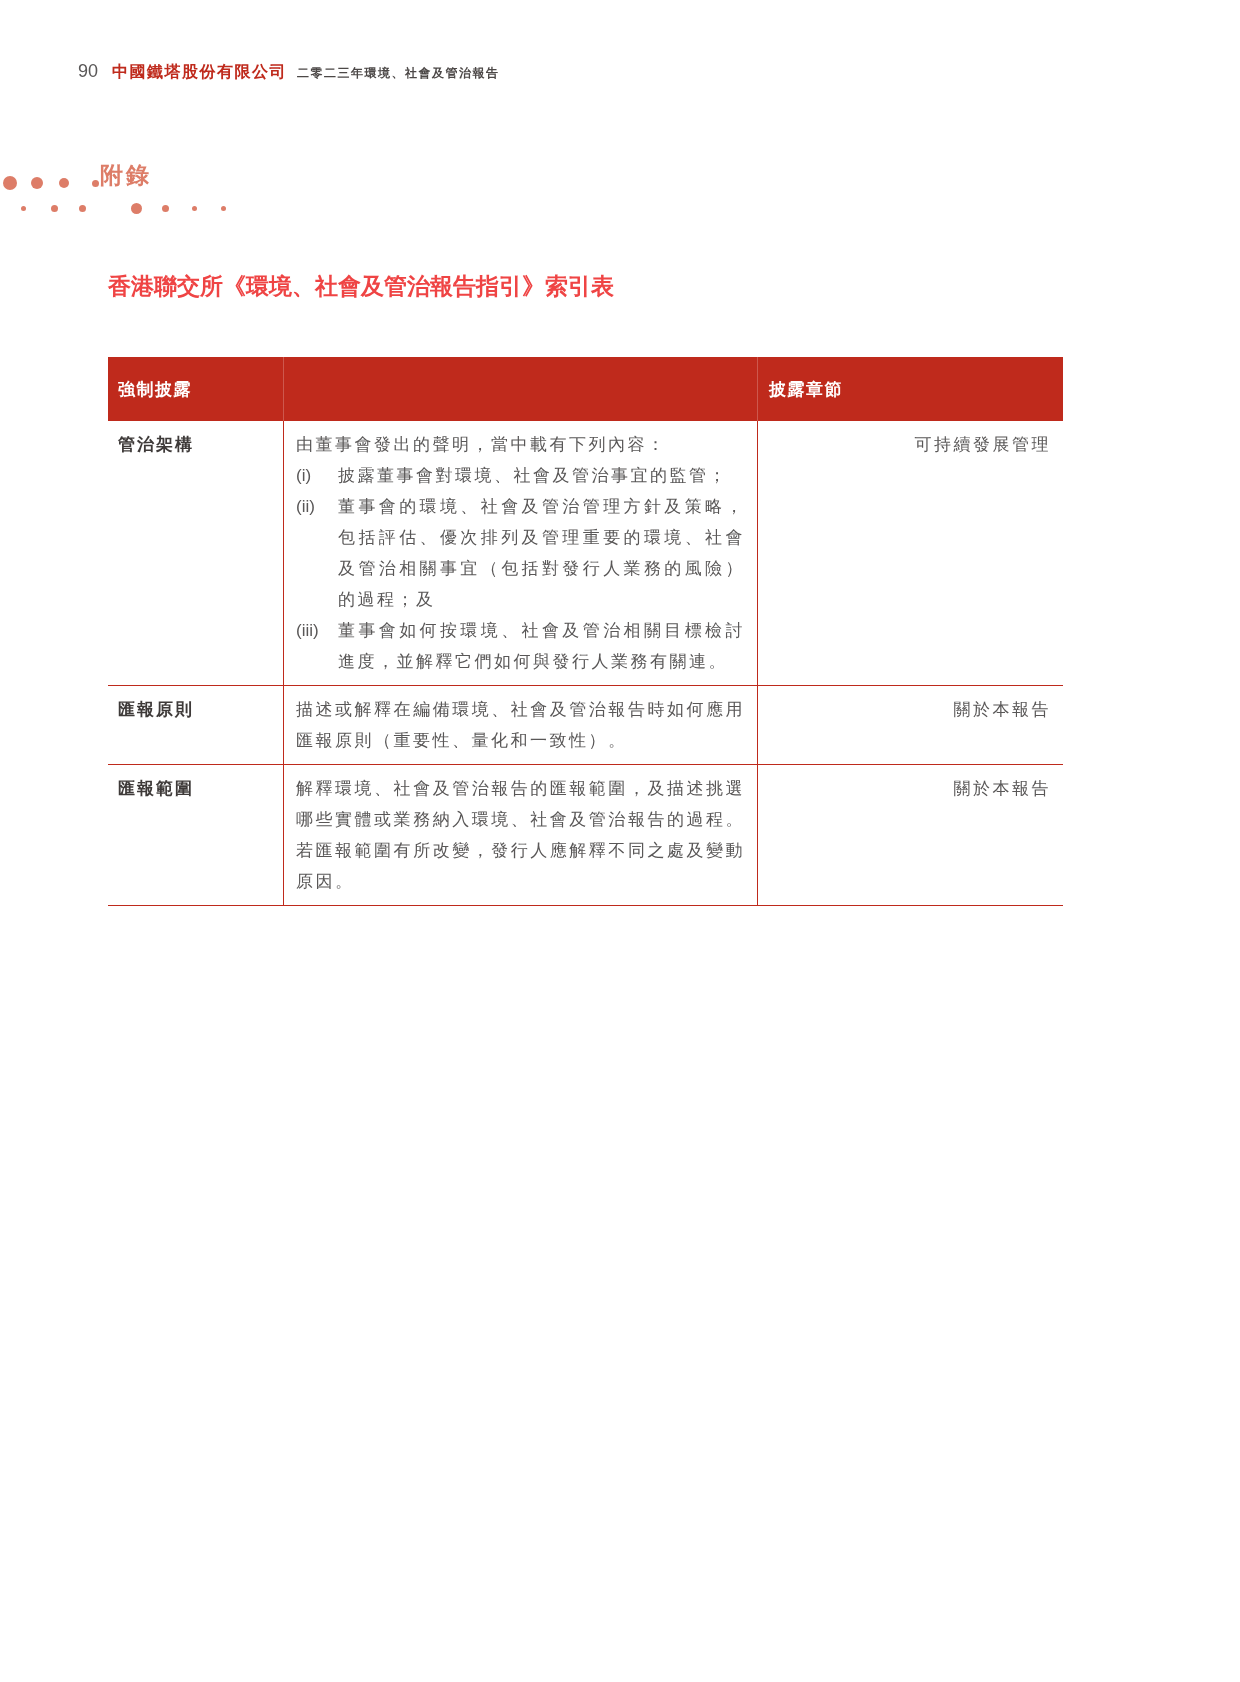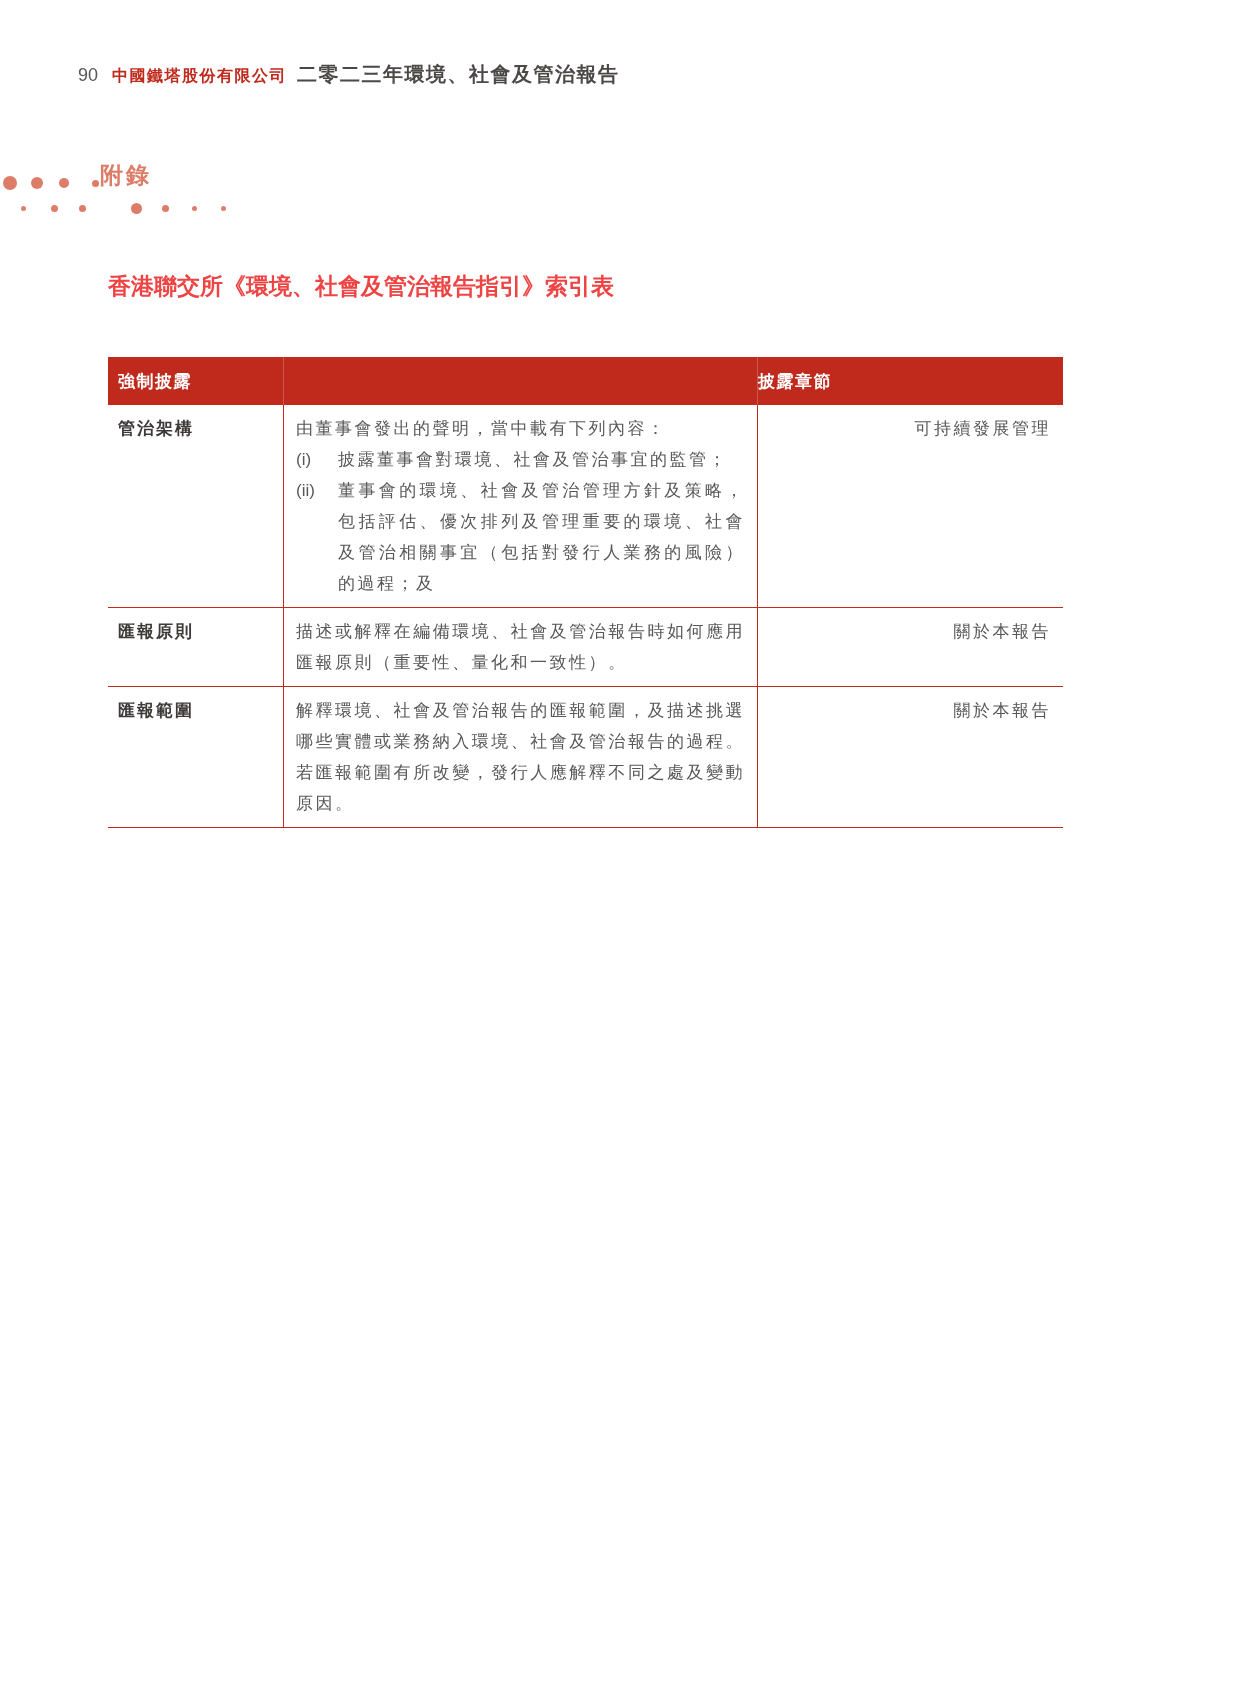--- a/index.html
+++ b/index.html
@@ -27,7 +27,7 @@
   }
   .pagenum{font-size:18px;color:var(--text);margin-right:14px;}
   .company{font-size:16px;font-weight:bold;color:var(--red);letter-spacing:1.5px;margin-right:10px;}
-  .report{font-size:20px;font-weight:bold;color:#4c4847;letter-spacing:1.5px;}
+  .report{font-size:12px;font-weight:bold;color:#4c4847;letter-spacing:1.5px;}
 
   
   .appendix{position:absolute;left:0;top:0;}

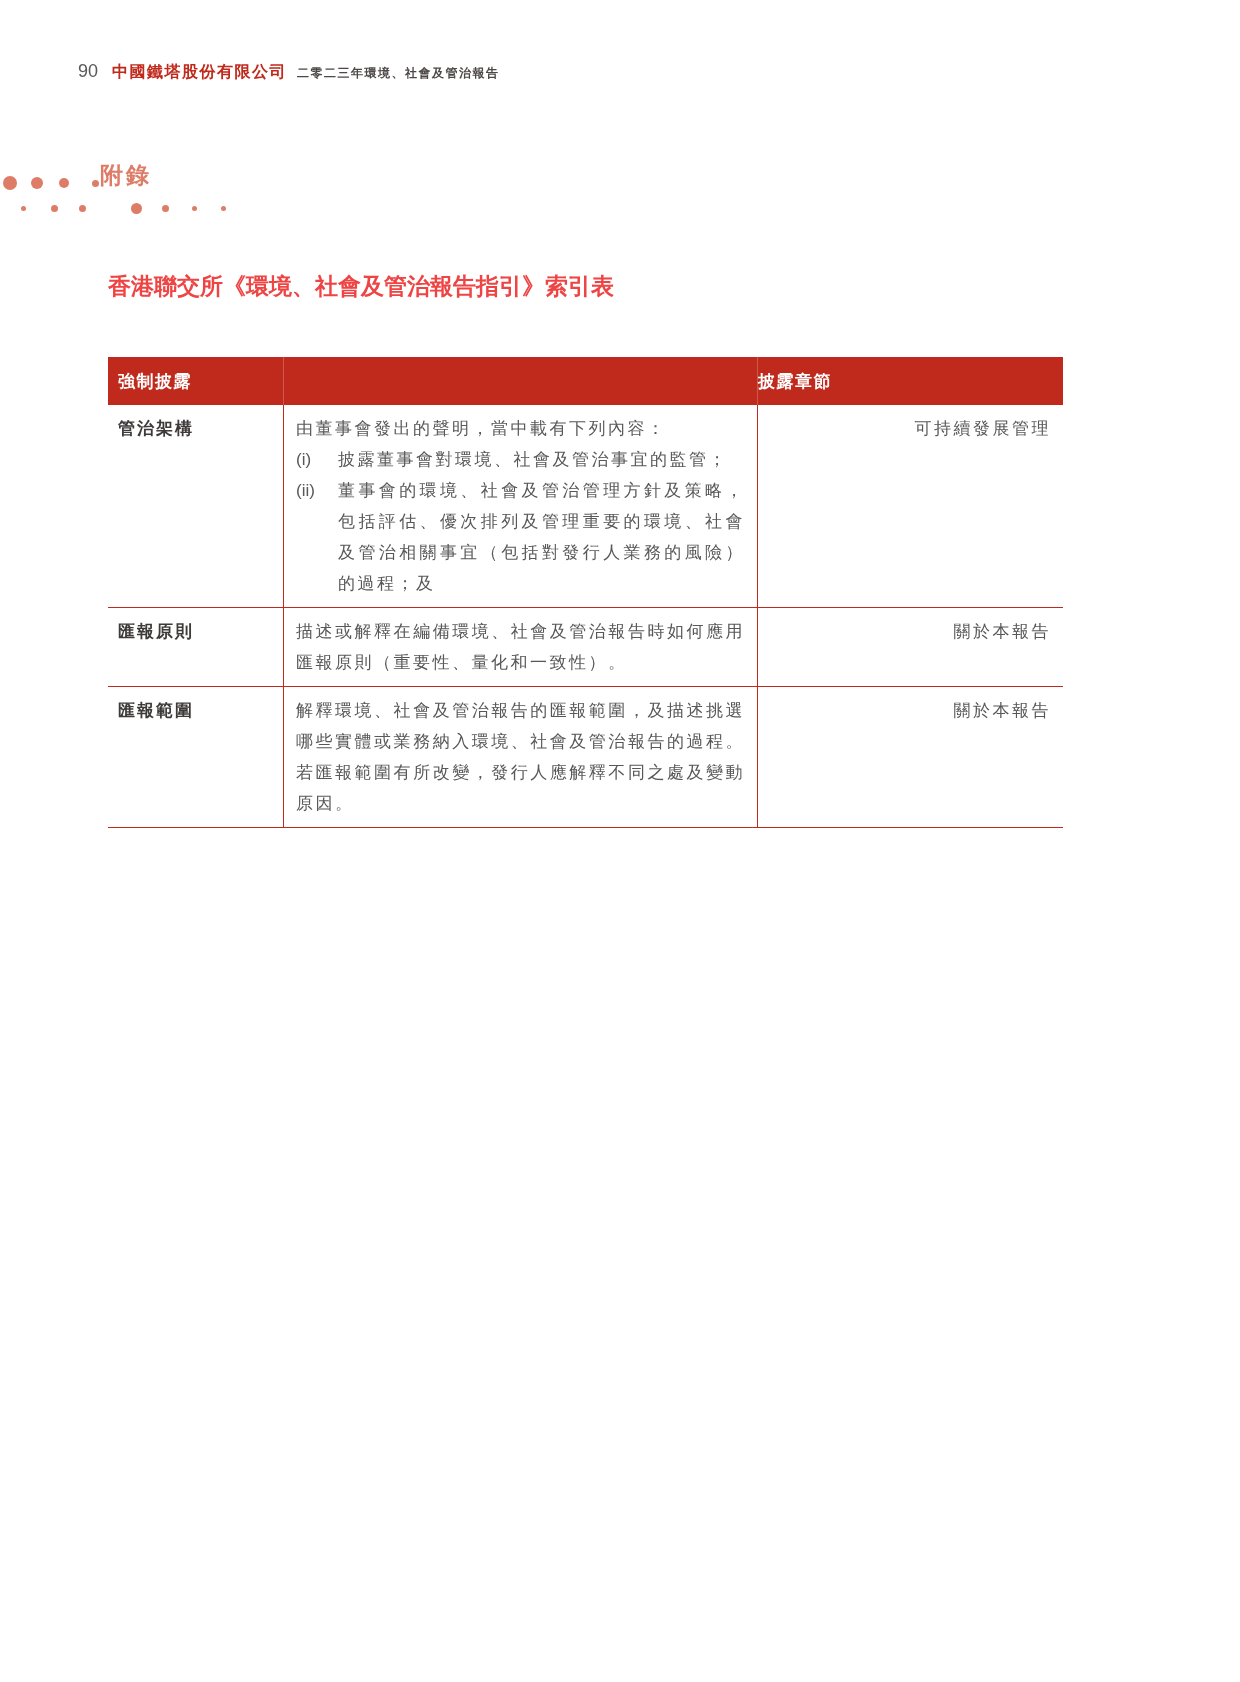--- a/index.html
+++ b/index.html
@@ -59,7 +59,7 @@
   }
   .thead{
     background:var(--red);
-    height:48px;
+    height:64px;
     color:#ffffff;font-weight:bold;
   }
   .thead .th{

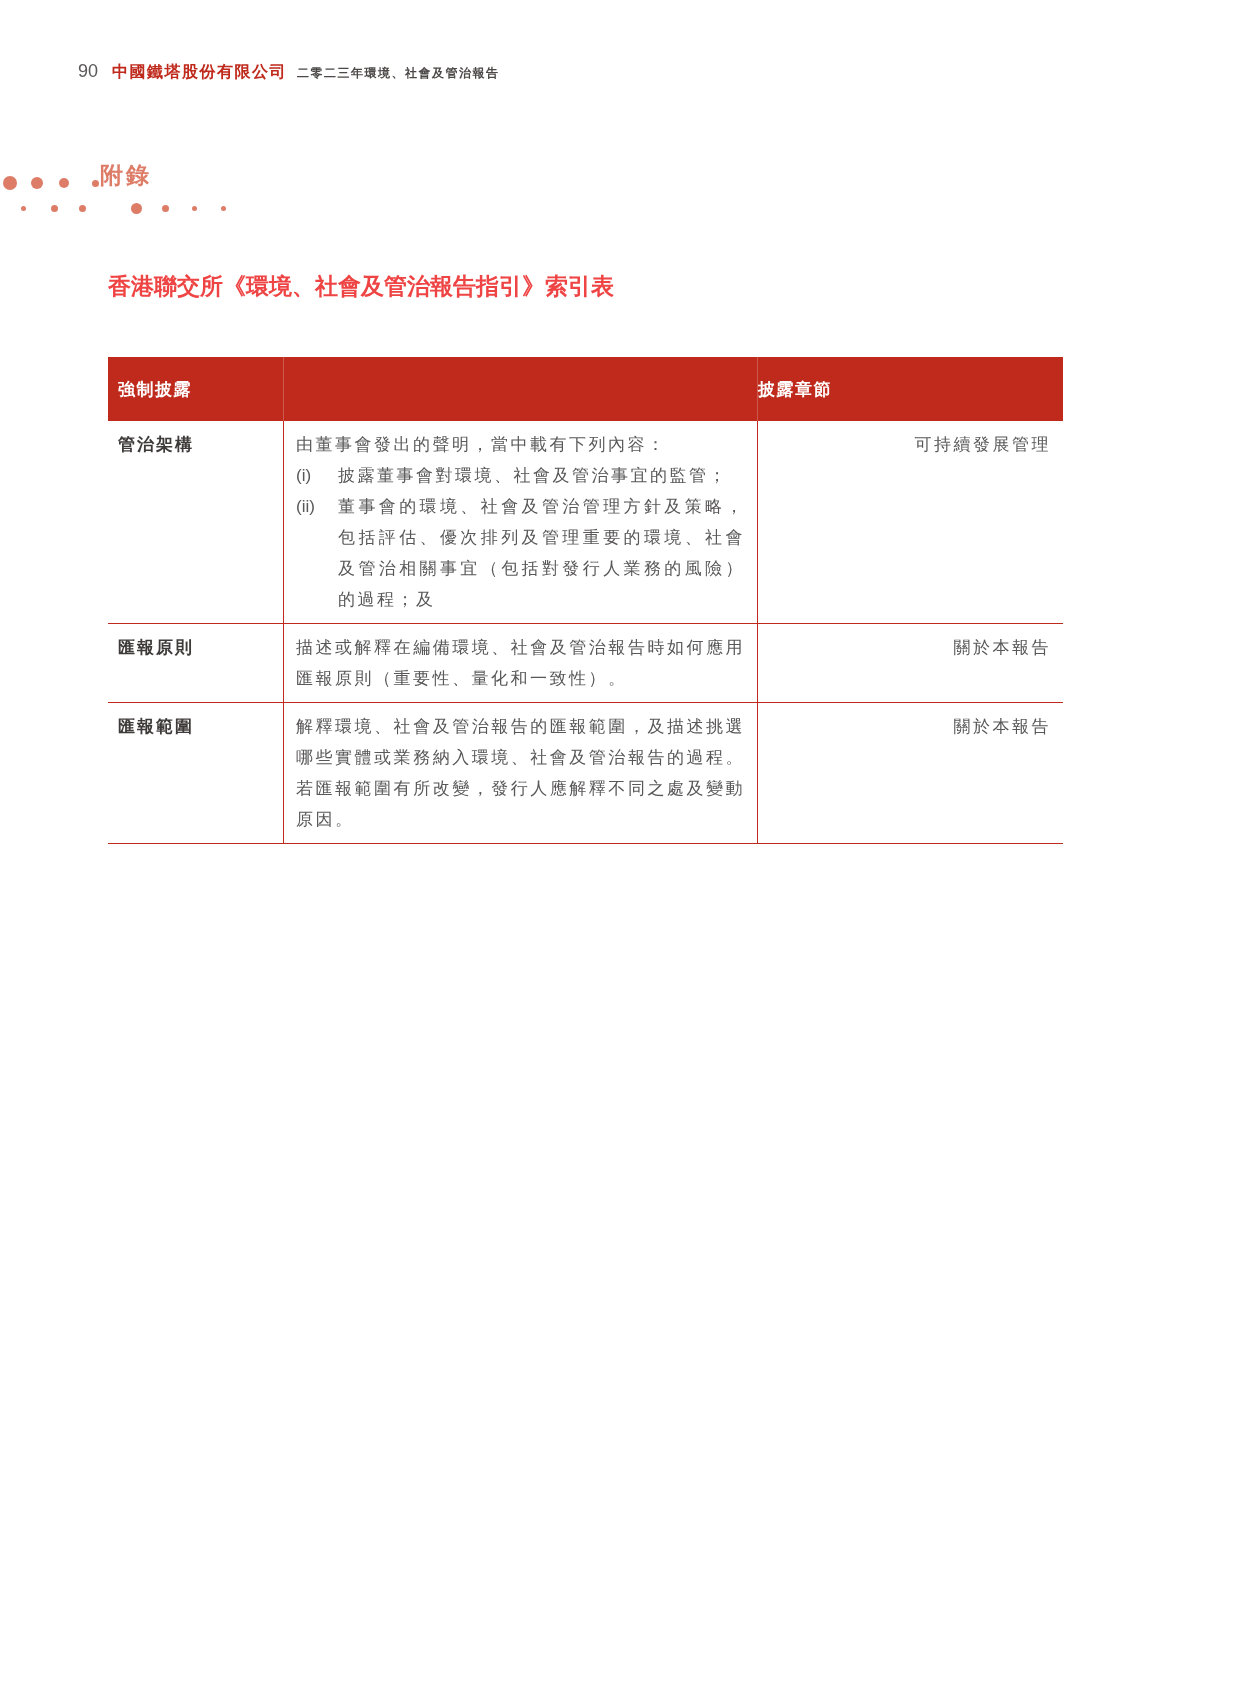--- a/index.html
+++ b/index.html
@@ -68,7 +68,7 @@
   }
   .thead .th-1{padding-left:10px;}
   .thead .th-2,.thead .th-3{border-left:1px solid rgba(255,255,255,0.22);}
-  .thead .th-3{text-align:right;}
+  .thead .th-3{padding-left:11px;text-align:right;}
 
   .tbody-row{border-bottom:1px solid var(--red);}
   .cell{

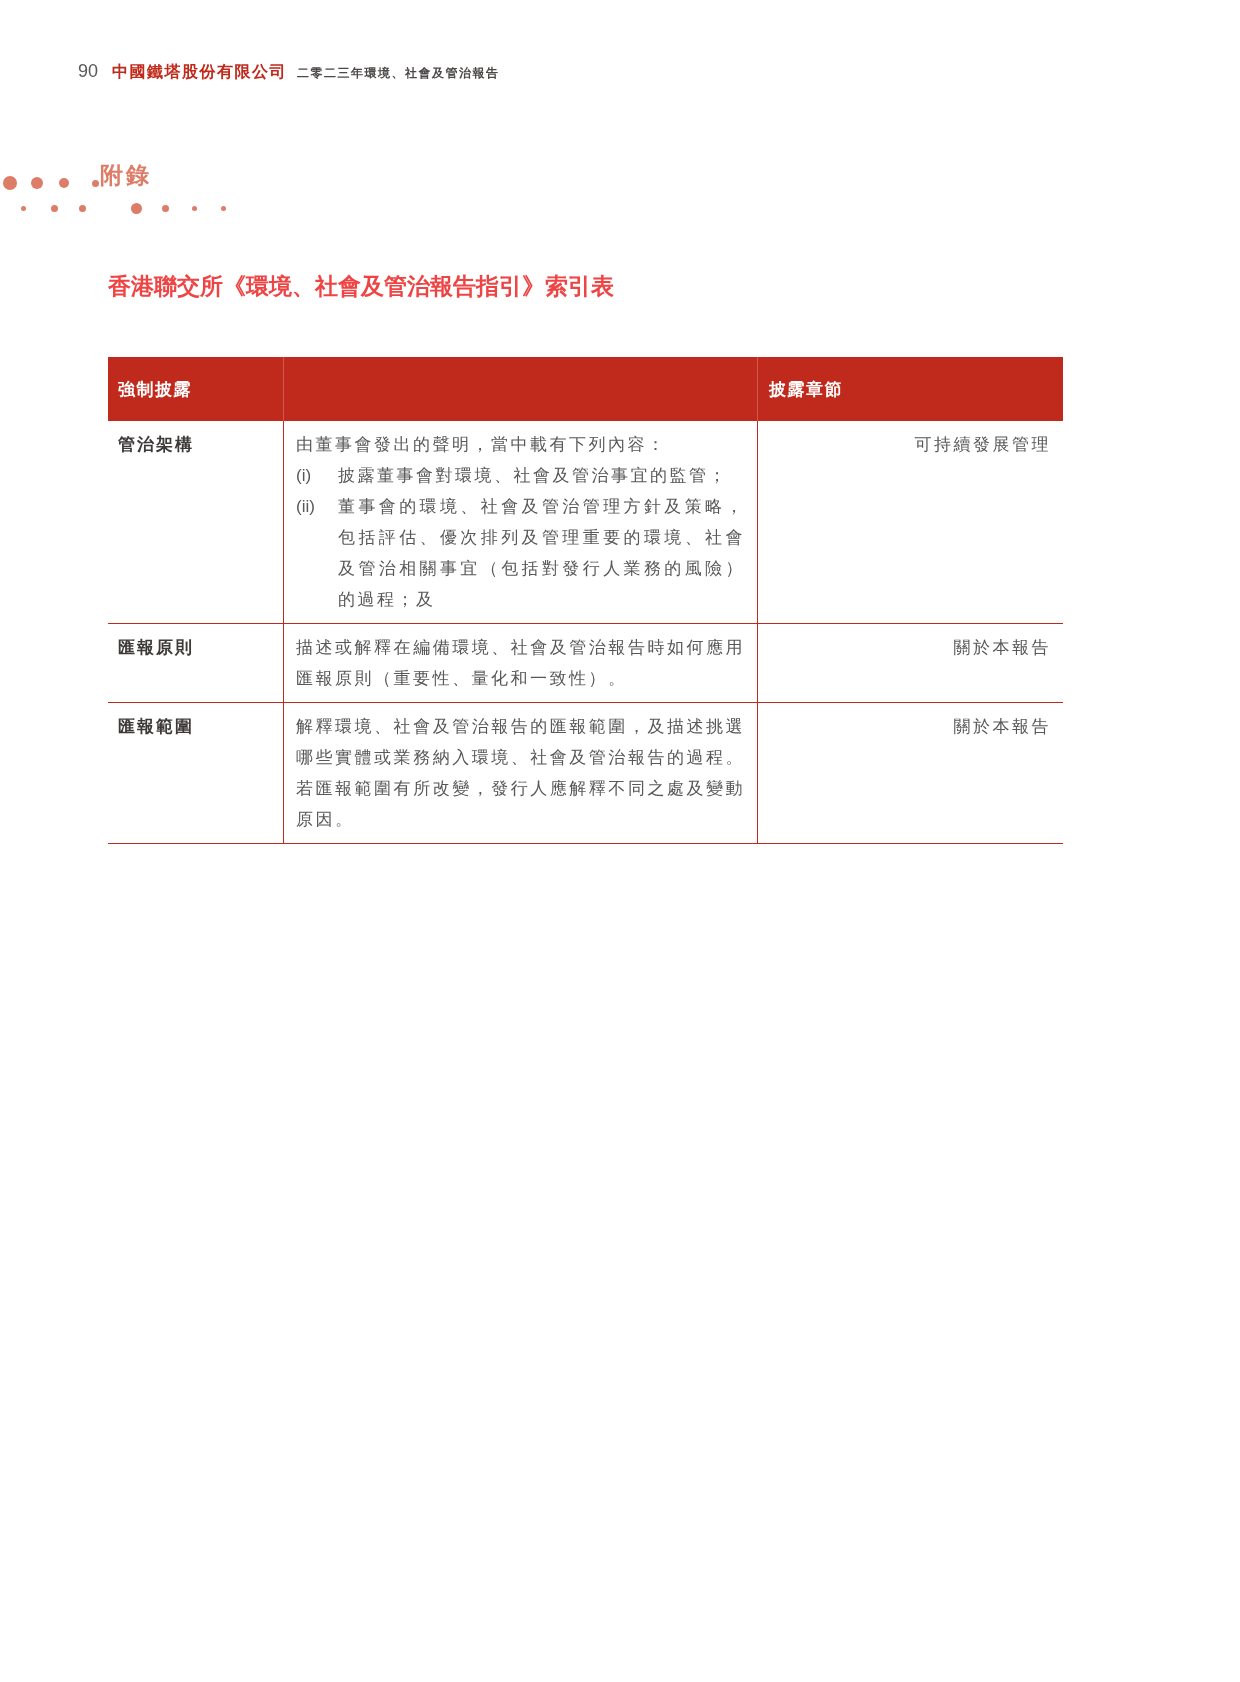--- a/index.html
+++ b/index.html
@@ -141,6 +141,9 @@
         <div class="li jtext">
           <span class="marker">(ii)</span><span>董事會的環境、社會及管治管理方針及策略，包括評估、優次排列及管理重要的環境、社會及管治相關事宜（包括對發行人業務的風險）的過程；及</span>
         </div>
+        <div class="li jtext">
+          <span class="marker">(iii)</span><span>董事會如何按環境、社會及管治相關目標檢討進度，並解釋它們如何與發行人業務有關連。</span>
+        </div>
       </div>
       <div class="cell c3">
         <p class="chapter">可持續發展管理</p>

